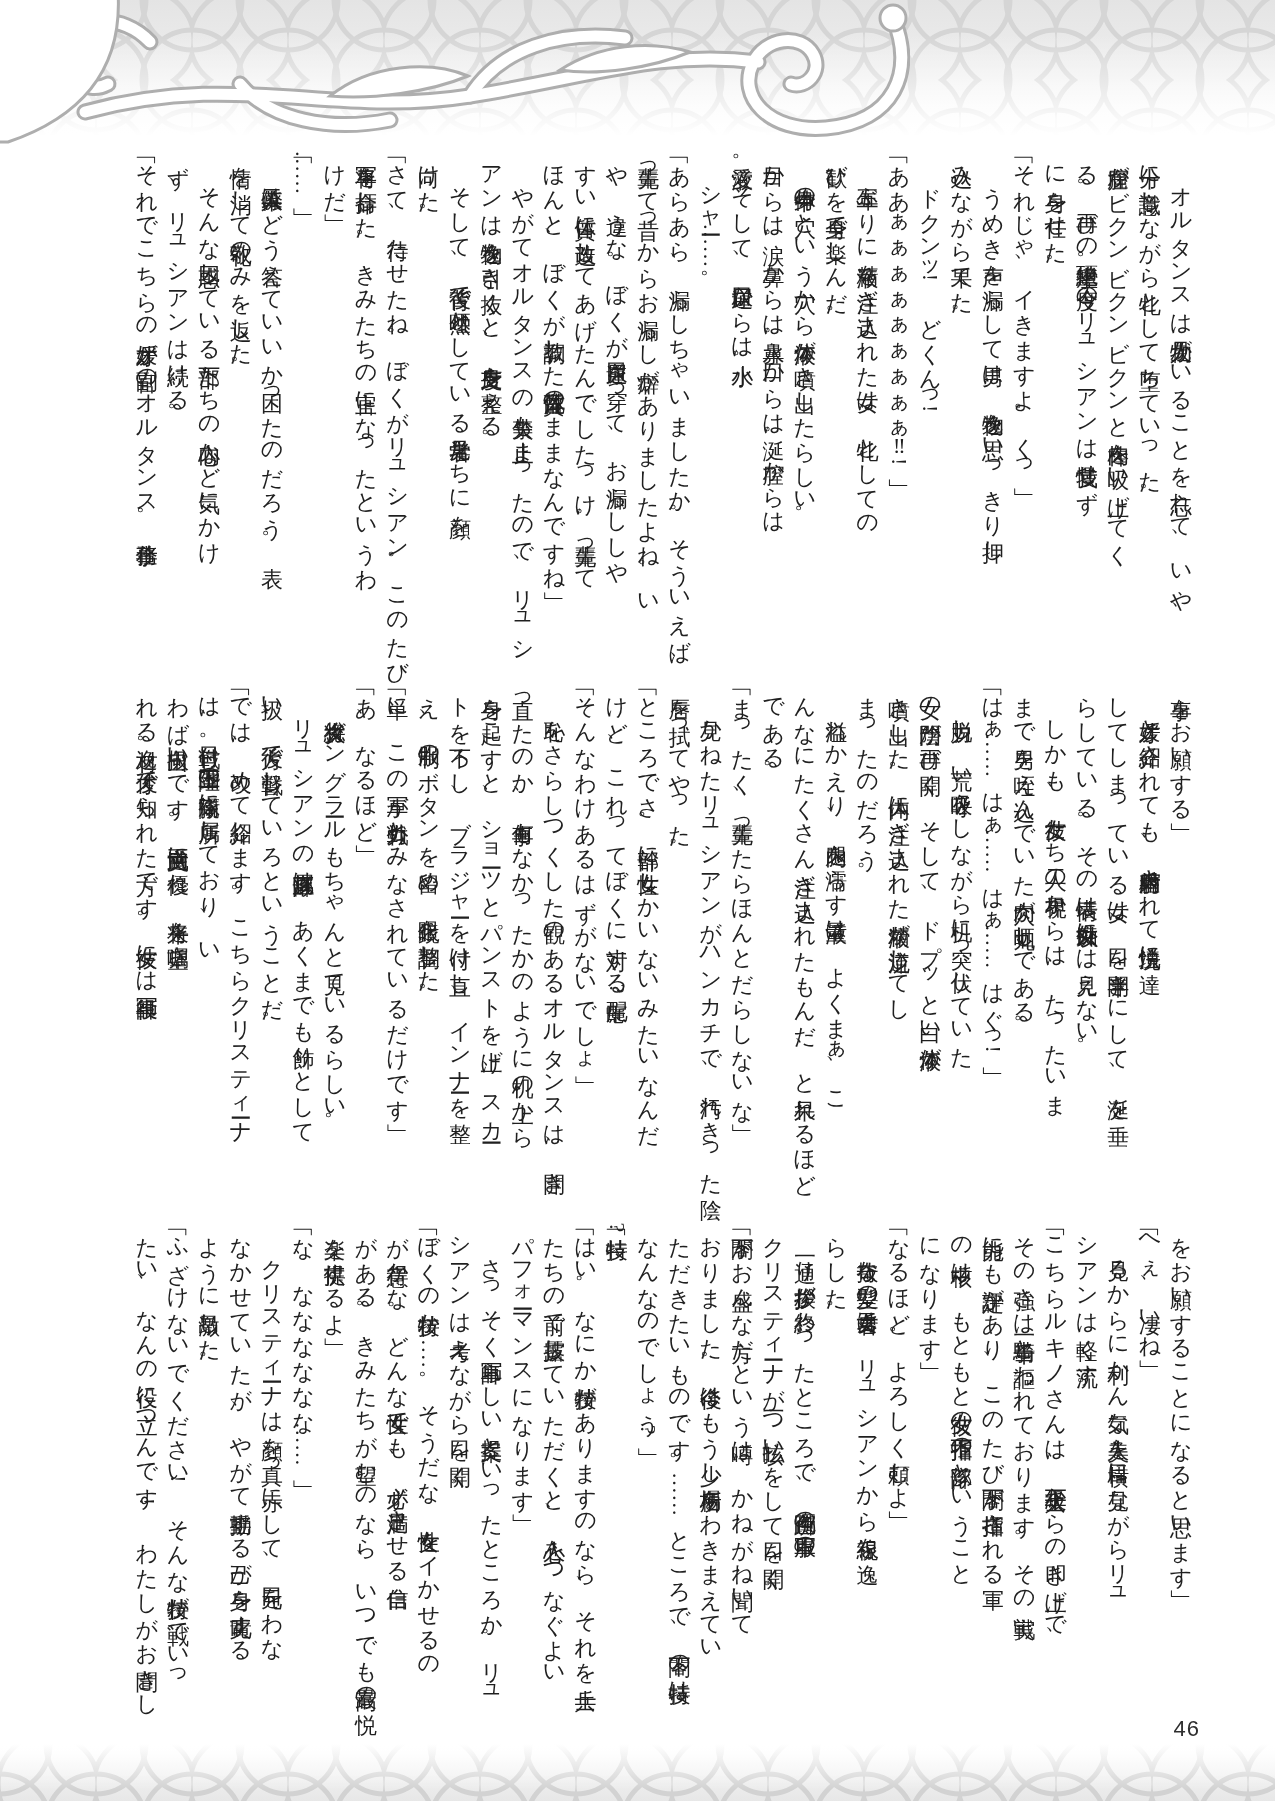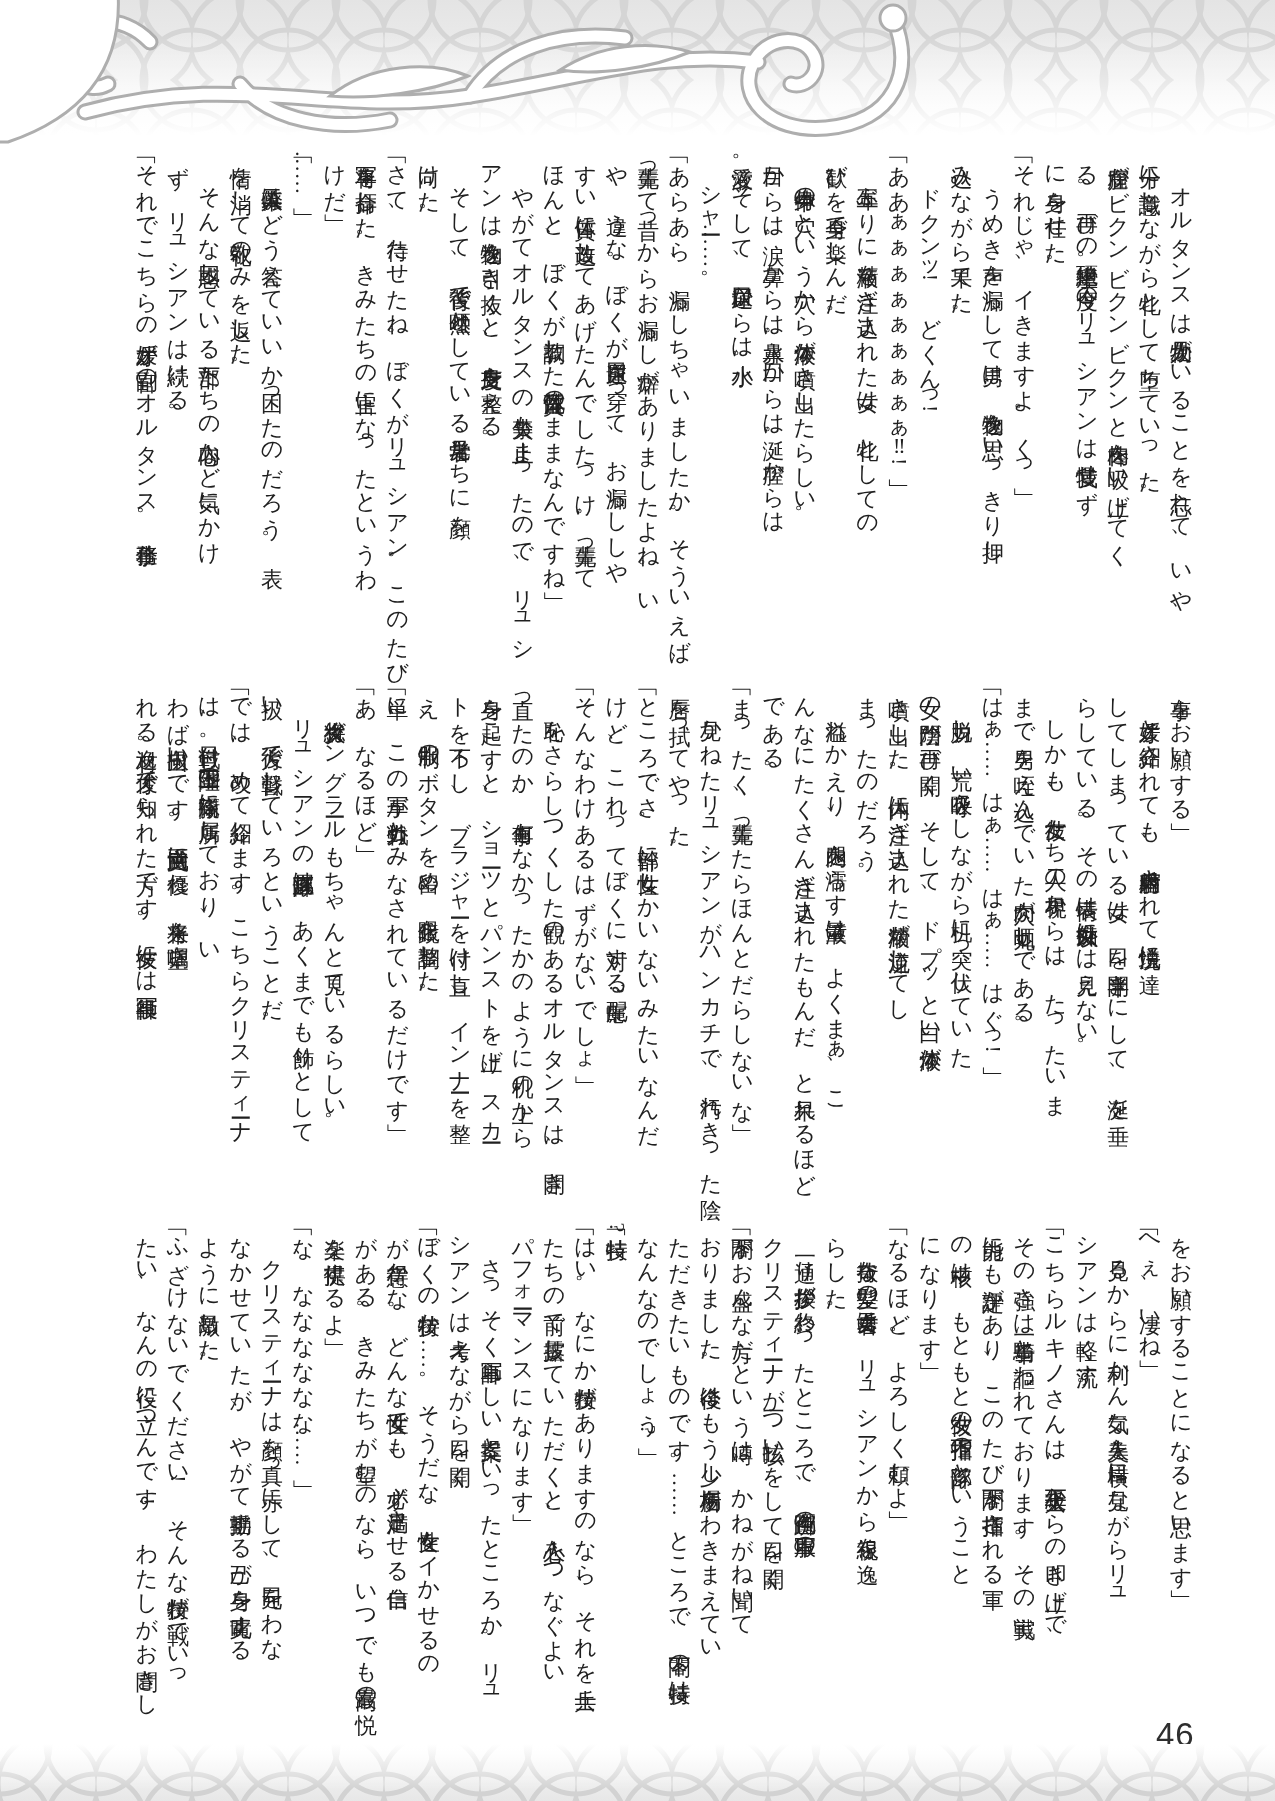--- a/index.html
+++ b/index.html
@@ -45,9 +45,9 @@
   
   .page-number {
     position:absolute; left:1156px; top:1716px; width:44px;
-    text-align:left;
+    text-align:right;
     font-family:"Liberation Sans","DejaVu Sans",sans-serif;
-    font-size:33px; color:var(--pagenum-color,#2e2e2e); letter-spacing:1px;
+    font-size:22px; color:var(--pagenum-color,#2e2e2e); letter-spacing:1px;
   }
 </style>
 </head>

